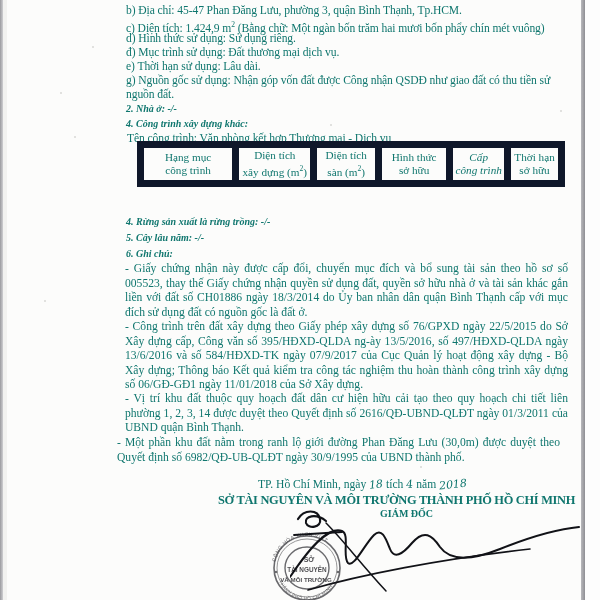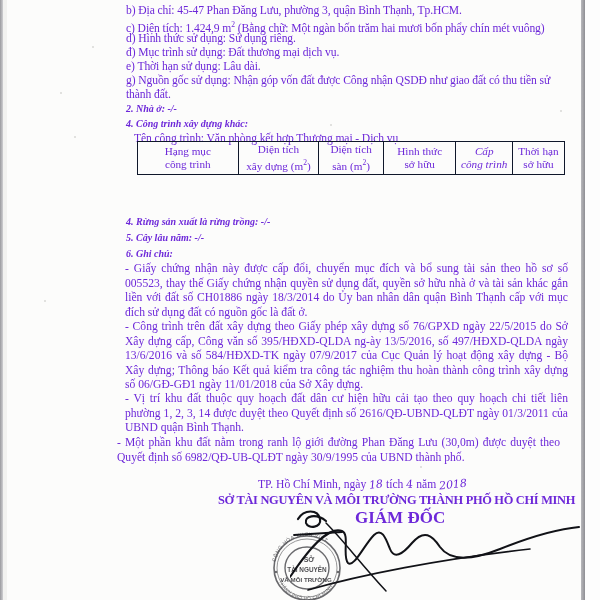--- a/index.html
+++ b/index.html
@@ -14,7 +14,7 @@
     background: #fbfbfa;
     overflow: hidden;
     font-family: "Liberation Serif", "DejaVu Serif", serif;
-    color: #6d28d9;
+    color: #0f766e;
   }
   
   .edge-left {

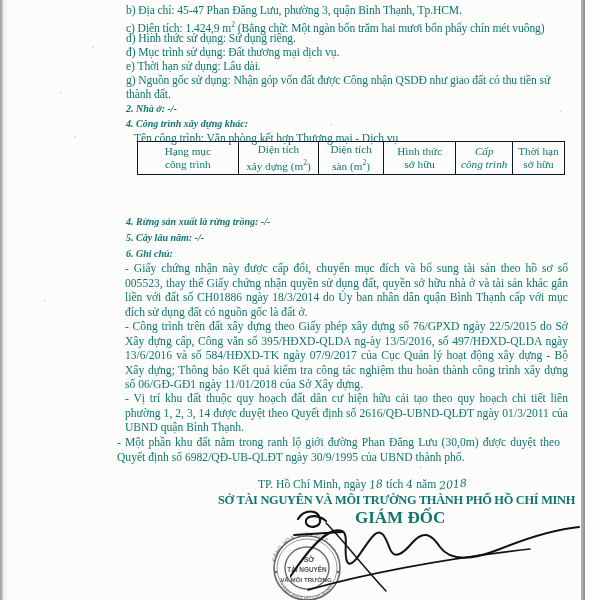--- a/index.html
+++ b/index.html
@@ -171,7 +171,7 @@
   <div class="body-line" style="left:126px; top:46px;">đ) Mục trình sử dụng: Đất thương mại dịch vụ.</div>
   <div class="body-line" style="left:126px; top:60px;">e) Thời hạn sử dụng: Lâu dài.</div>
   <div class="body-line" style="left:126px; top:74px;">g) Nguồn gốc sử dụng: Nhận góp vốn đất được Công nhận QSDĐ như giao đất có thu tiền sử</div>
-  <div class="body-line" style="left:126px; top:88px;">thành đất.</div>
+  <div class="body-line" style="left:126px; top:88px;">nguồn đất.</div>
 
   <div class="sect-head" style="left:126px; top:103px;">2. Nhà ở: -/-</div>
 

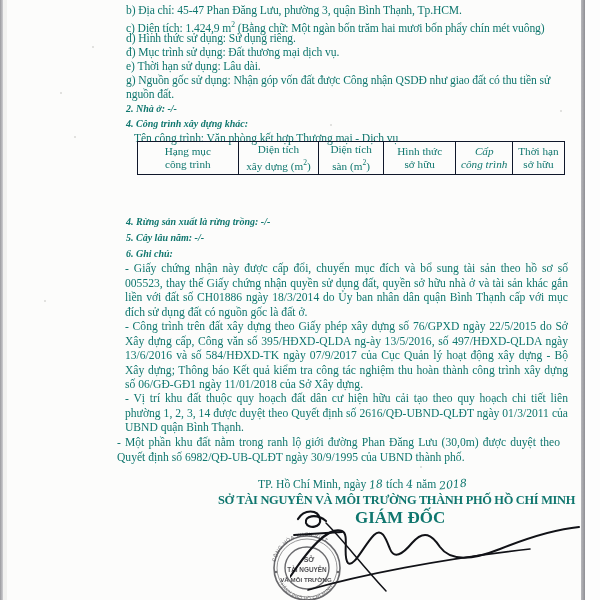--- a/index.html
+++ b/index.html
@@ -176,7 +176,7 @@
   <div class="sect-head" style="left:126px; top:103px;">2. Nhà ở: -/-</div>
 
   <div class="sect-head" style="left:126px; top:118px;">4. Công trình xây dựng khác:</div>
-  <div class="body-line" style="left:134px; top:132px;">Tên công trình: Văn phòng kết hợp Thương mại - Dịch vụ</div>
+  <div class="body-line" style="left:127px; top:132px;">Tên công trình: Văn phòng kết hợp Thương mại - Dịch vụ</div>
 
   <table class="tbl">
     <tbody>

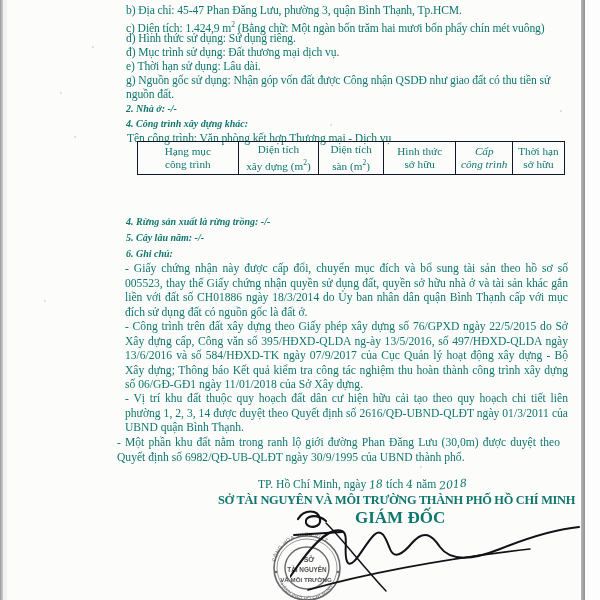--- a/index.html
+++ b/index.html
@@ -76,7 +76,7 @@
     line-height: 13px;
   }
   .tbl td {
-    border: 1px solid #0f172a;
+    border: 7px solid #0f172a;
     text-align: center;
     vertical-align: middle;
     padding: 1px 2px;

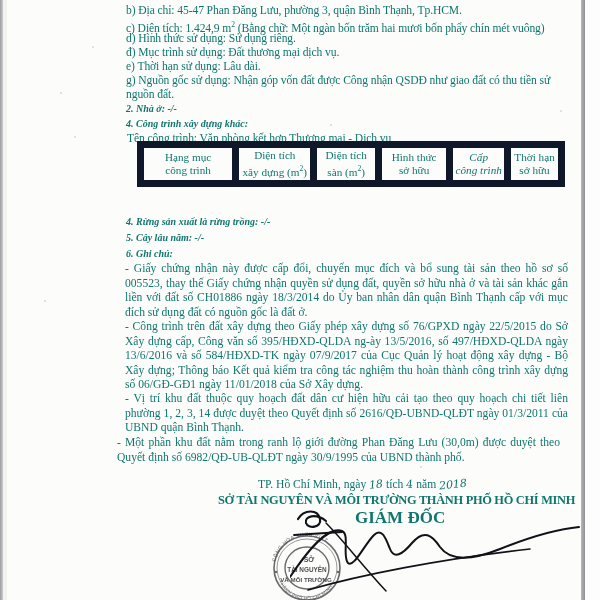--- a/index.html
+++ b/index.html
@@ -107,9 +107,10 @@
   }
   .sig-title {
     position: absolute;
-    font-size: 17px;
+    font-size: 10px;
     font-weight: bold;
     white-space: nowrap;
+    margin-left: 25px;
   }
   .hand {
     font-family: "DejaVu Serif", serif;

